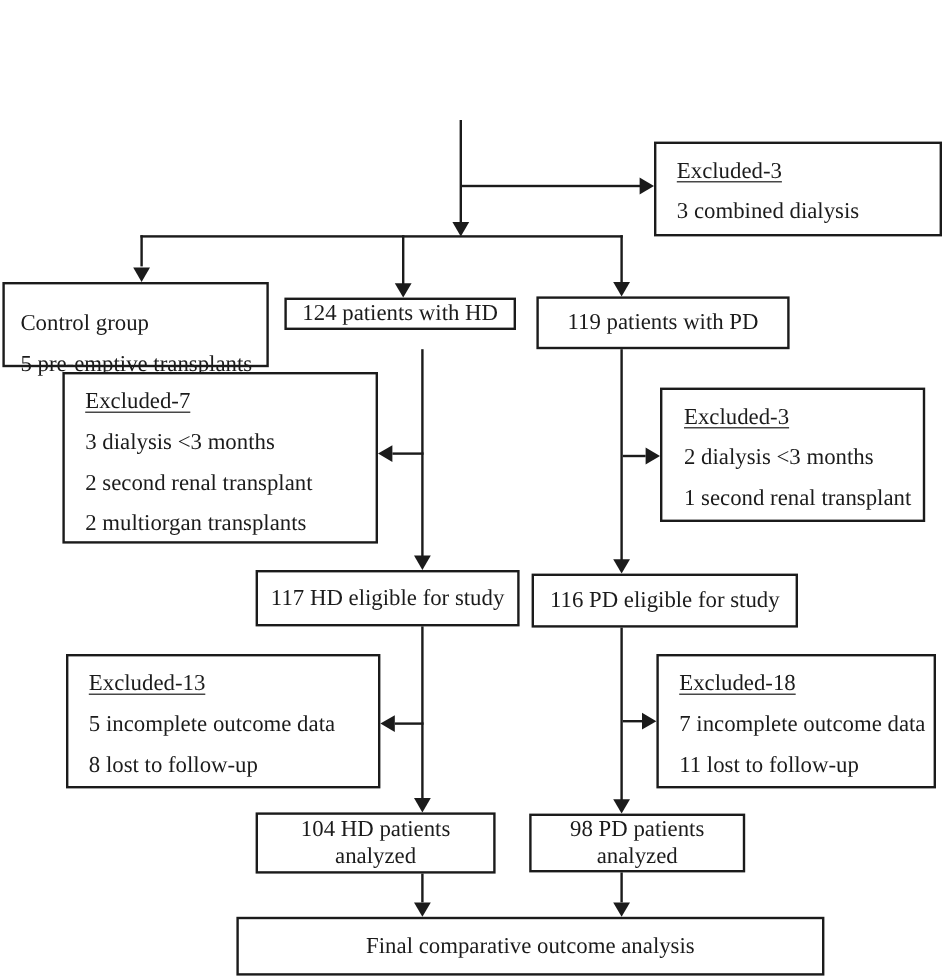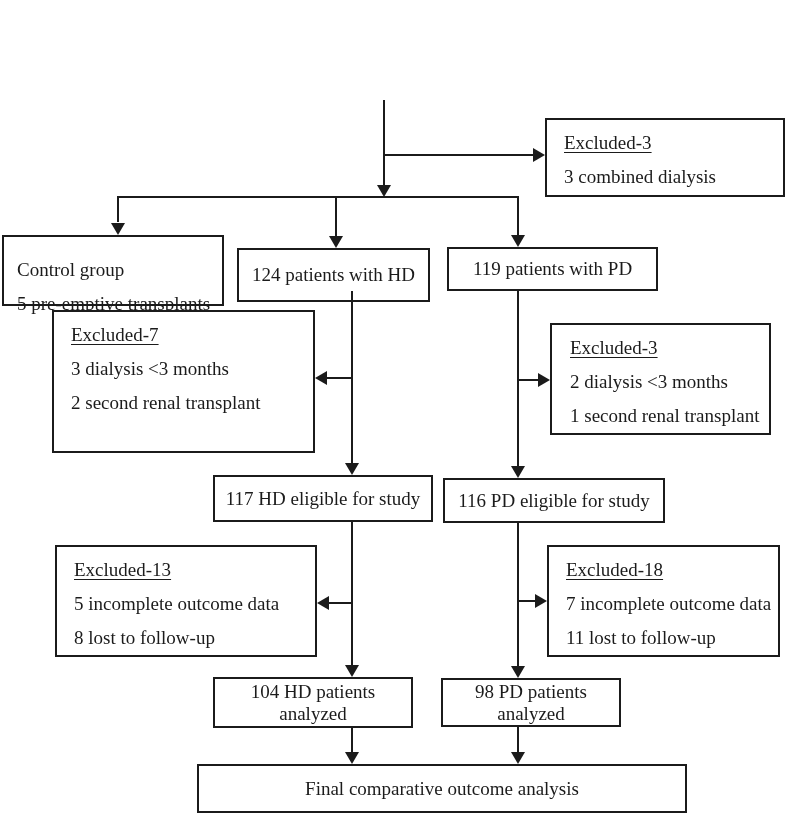--- a/index.html
+++ b/index.html
@@ -66,7 +66,7 @@
     <div class="row">5 pre-emptive transplants</div>
   </div>
 
-  <div class="box center" style="left:237px; top:248px; width:193px; height:54px;">
+  <div class="box center" style="left:237px; top:248px; width:193px; height:27px;">
     <div class="row">124 patients with HD</div>
   </div>
 

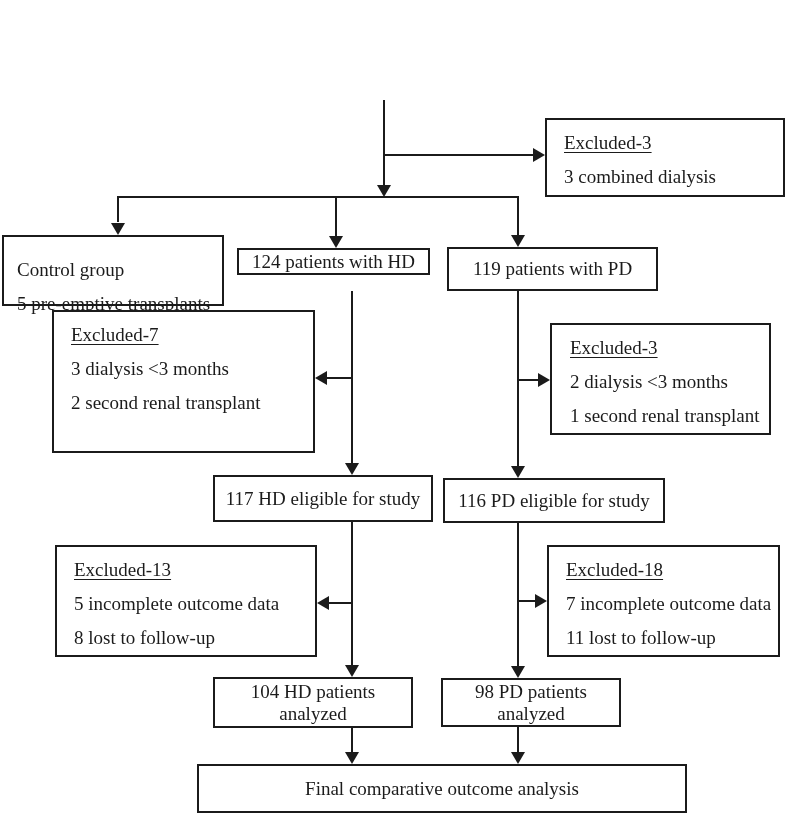--- a/index.html
+++ b/index.html
@@ -78,6 +78,7 @@
     <div class="row u">Excluded-7</div>
     <div class="row">3 dialysis &lt;3 months</div>
     <div class="row">2 second renal transplant</div>
+    <div class="row">2 multiorgan transplants</div>
   </div>
 
   <div class="box list" style="left:550px; top:323px; width:221px; height:112px; padding-left:18px;">

